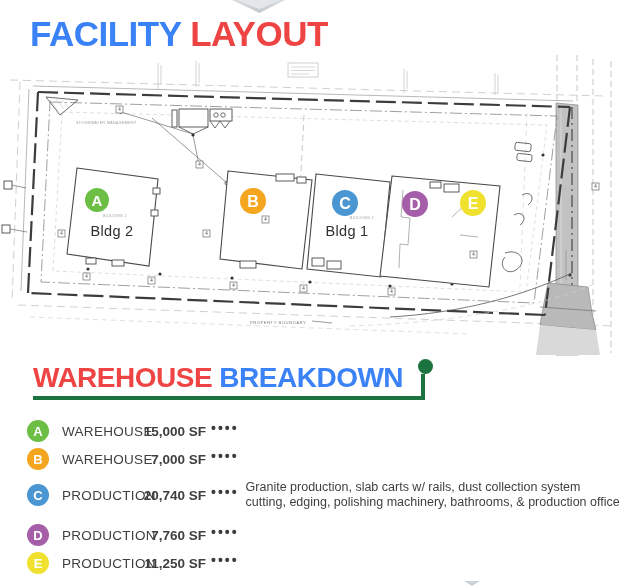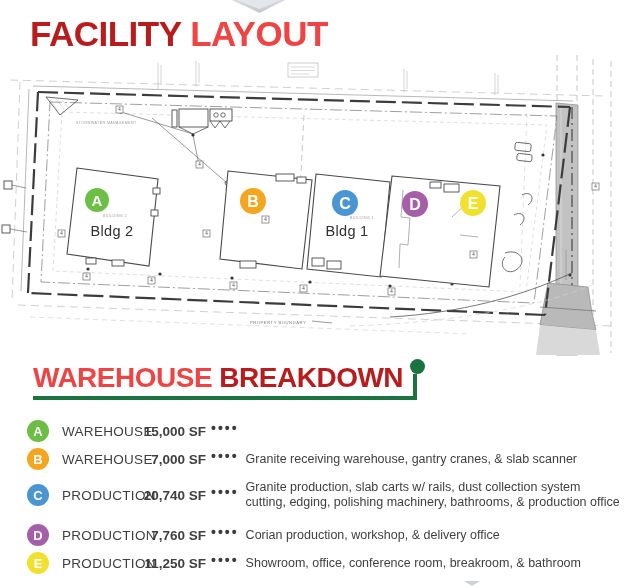--- a/index.html
+++ b/index.html
@@ -16,7 +16,7 @@
   
   .page-title{position:absolute;left:30px;top:14px;font-size:35px;font-weight:bold;
     letter-spacing:-0.5px;white-space:nowrap;}
-  .t-green{color:#b91c1c;margin-top:48px;}
+  .t-green{color:#3b82f6;margin-top:48px;}
   .t-dark{color:#ef4444;}
   
   .plan-wrap{position:absolute;left:0;top:55px;width:626px;height:302px;}

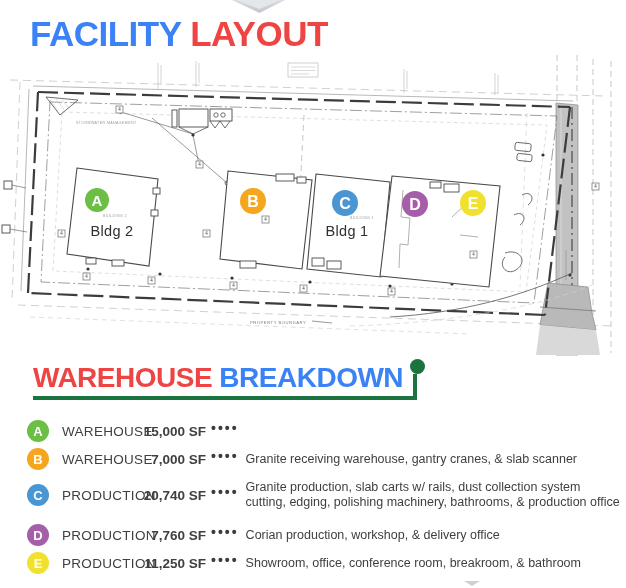--- a/index.html
+++ b/index.html
@@ -42,7 +42,7 @@
   
   .bd-header{position:absolute;left:33px;top:362px;font-size:28px;font-weight:bold;
     letter-spacing:-0.5px;white-space:nowrap;display:inline-block;
-    padding:0 10px 2px 0;border-bottom:4px solid #1B7440;}
+    padding:0 18px 2px 0;border-bottom:4px solid #1B7440;}
   .bd-riser{position:absolute;right:-4px;bottom:-4px;width:4px;height:26px;background:#1B7440;}
   .bd-dot{position:absolute;right:-12px;top:-3px;width:15px;height:15px;border-radius:50%;background:#1B7440;}
   .rows{position:absolute;left:27px;top:417px;width:594px;}

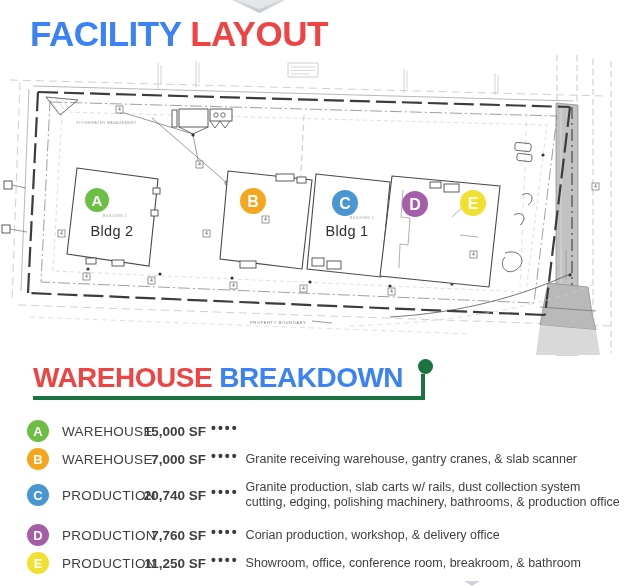--- a/index.html
+++ b/index.html
@@ -296,7 +296,6 @@
     <div class="ltype">WAREHOUSE</div>
     <div class="lsf">7,000 SF</div>
     <div class="ldots">••••</div>
-    <div class="ldesc">Granite receiving warehouse, gantry cranes, &amp; slab scanner</div>
   </div>
 
   <div class="row tall">

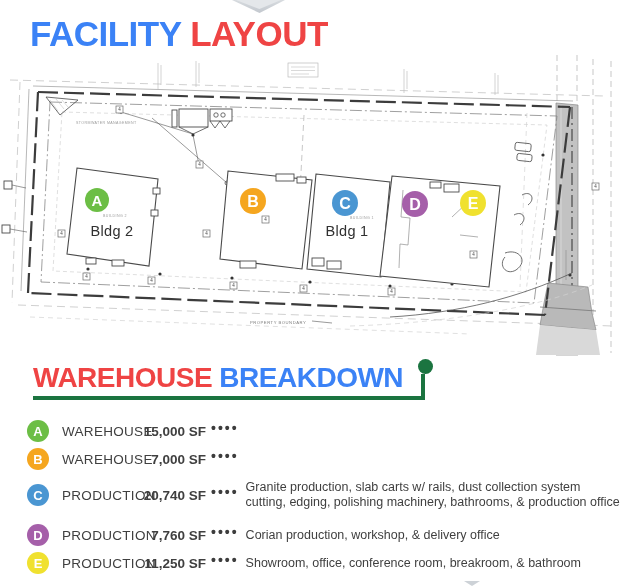--- a/index.html
+++ b/index.html
@@ -314,7 +314,6 @@
     <div class="ltype">PRODUCTION</div>
     <div class="lsf">7,760 SF</div>
     <div class="ldots">••••</div>
-    <div class="ldesc">Corian production, workshop, &amp; delivery office</div>
   </div>
 
   <div class="row">

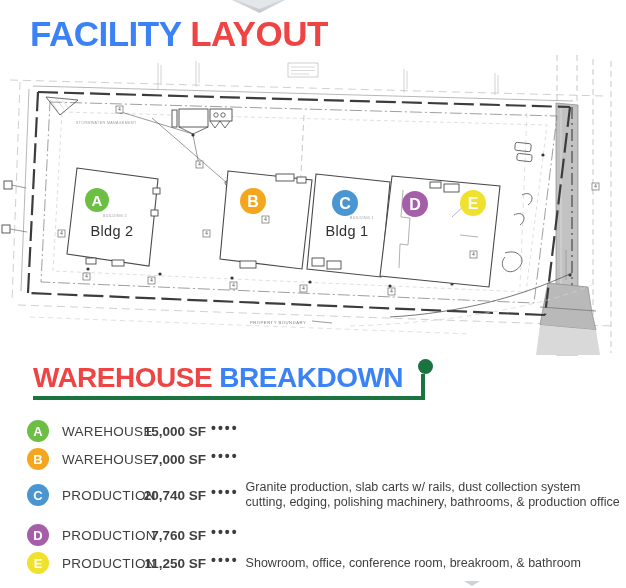--- a/index.html
+++ b/index.html
@@ -321,7 +321,6 @@
     <div class="ltype">PRODUCTION</div>
     <div class="lsf">11,250 SF</div>
     <div class="ldots">••••</div>
-    <div class="ldesc">Showroom, office, conference room, breakroom, &amp; bathroom</div>
   </div>
 
 </div>

